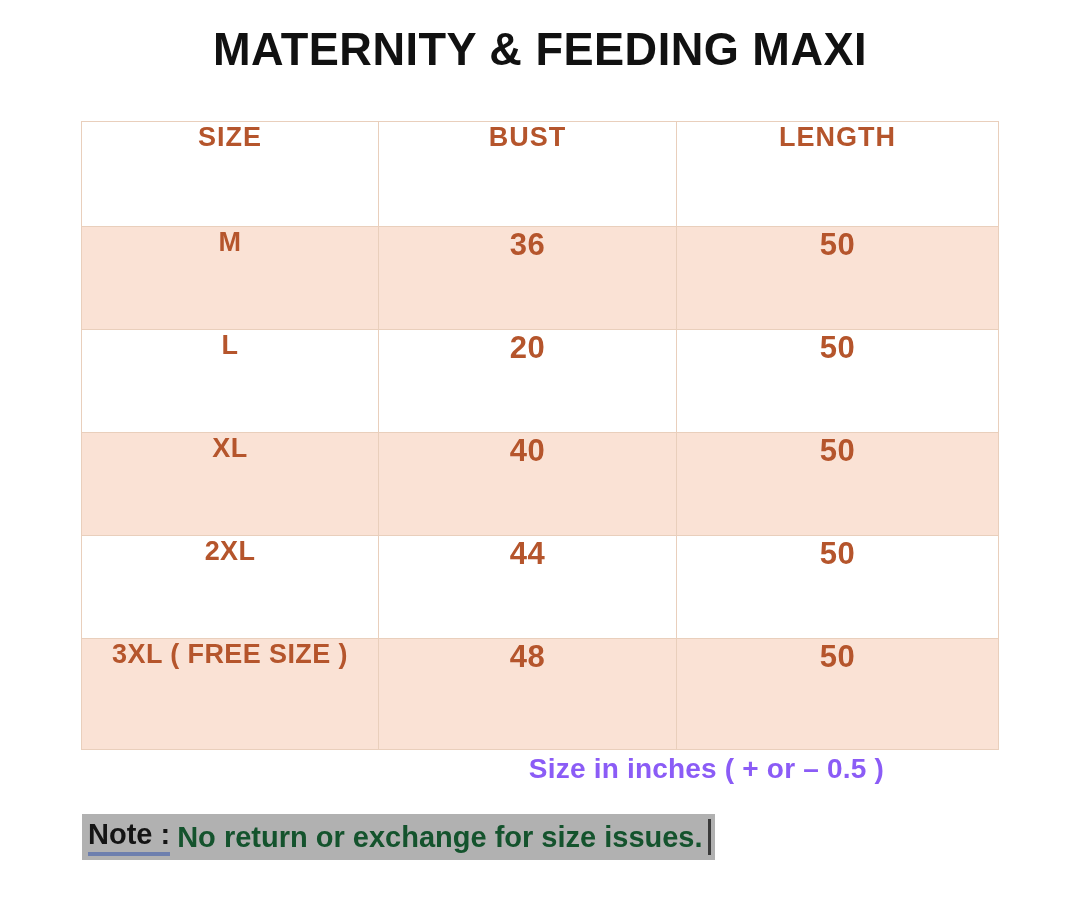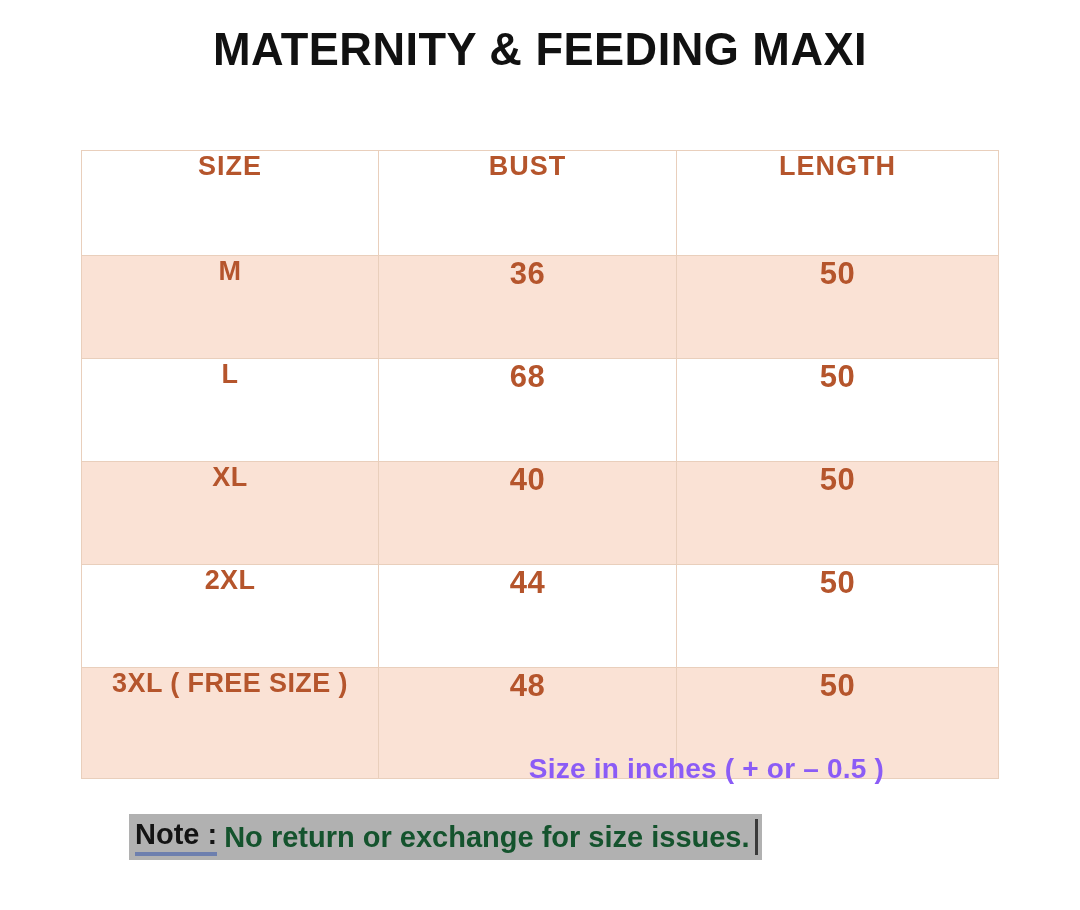--- a/index.html
+++ b/index.html
@@ -48,7 +48,6 @@
     width: 917px;
     border-collapse: collapse;
     table-layout: fixed;
-    margin-top: 29px;
   }
   .size-table td,
   .size-table th {

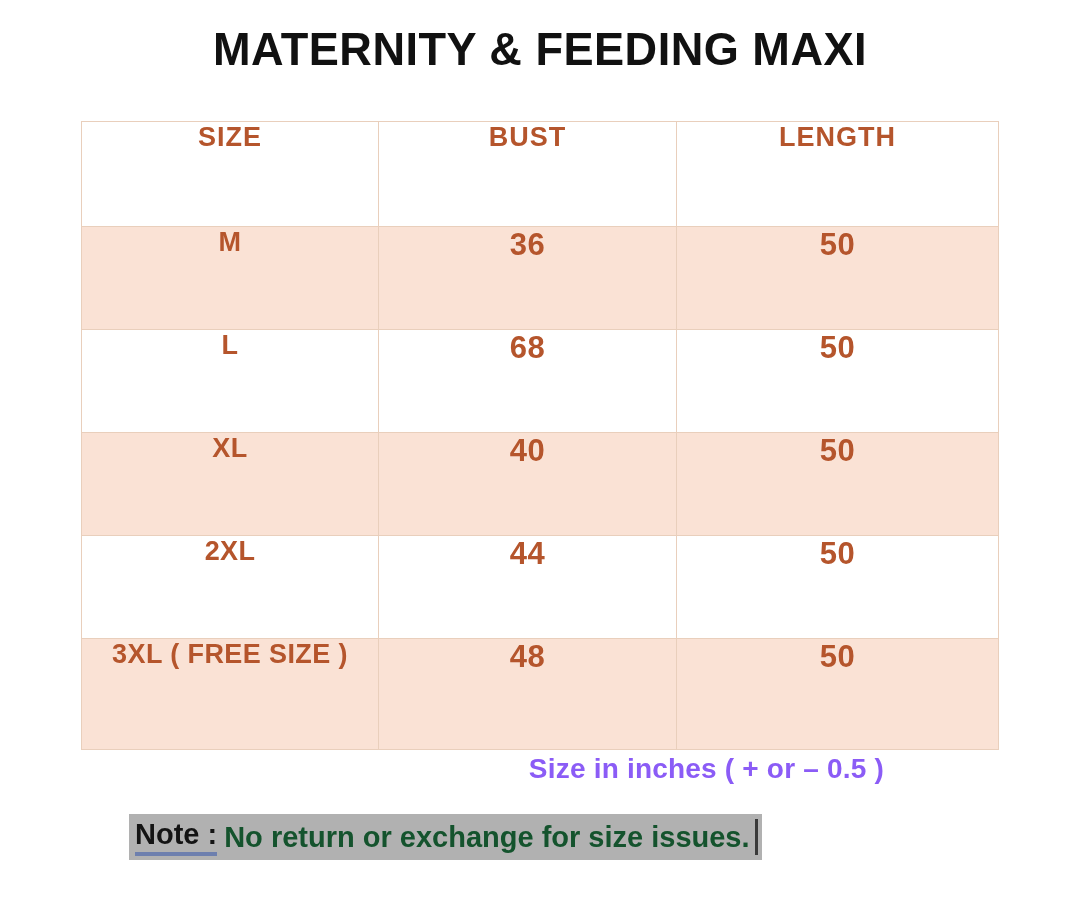--- a/index.html
+++ b/index.html
@@ -170,7 +170,7 @@
       </tr>
       <tr class="plain">
         <td class="label-cell">L</td>
-        <td>68</td>
+        <td>20</td>
         <td>50</td>
       </tr>
       <tr class="tinted">

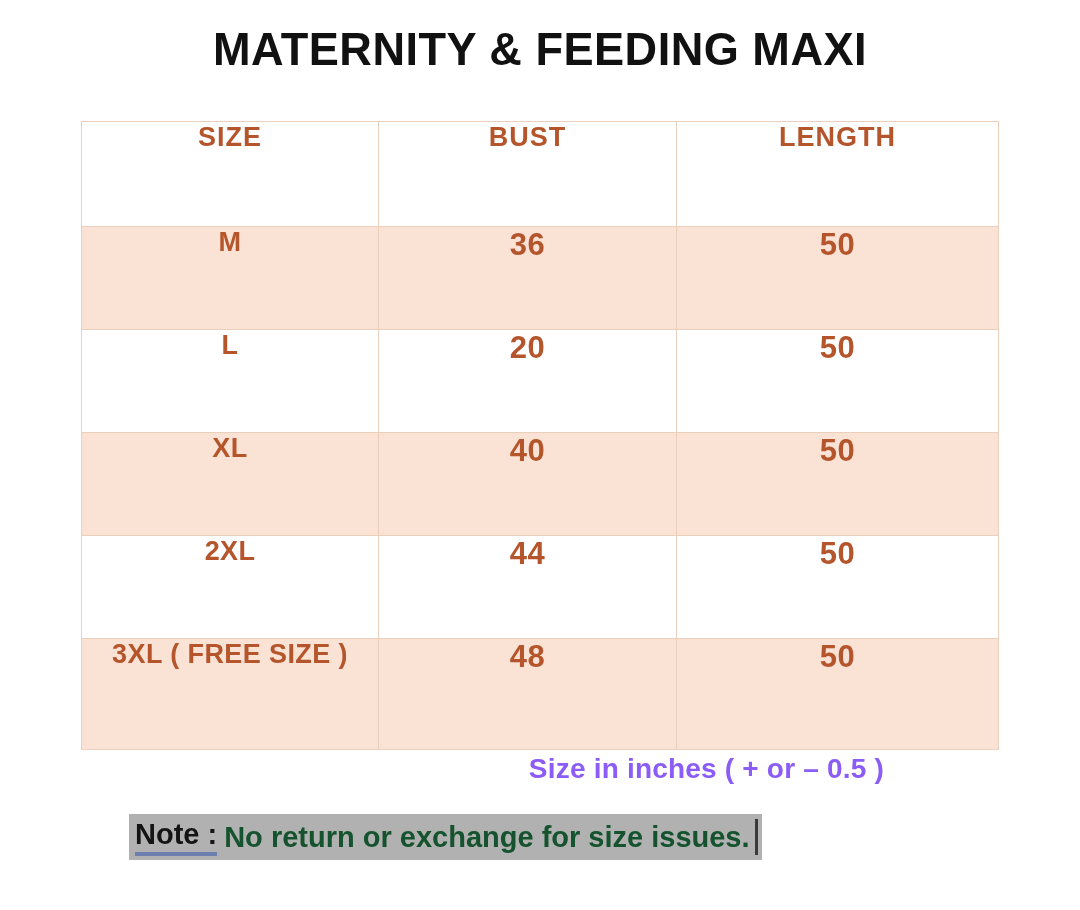--- a/index.html
+++ b/index.html
@@ -115,7 +115,6 @@
     align-items: center;
     padding: 0 4px 0 6px;
     box-sizing: border-box;
-    margin-left: 47px;
   }
   .note-label {
     font-size: 29px;

